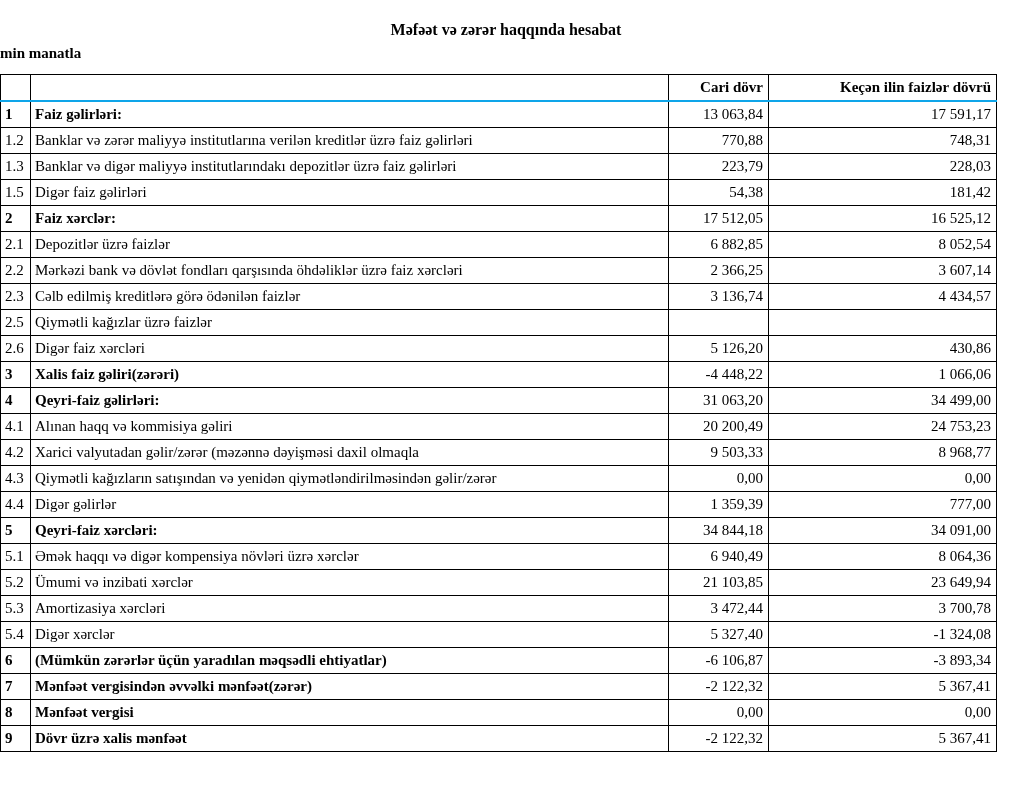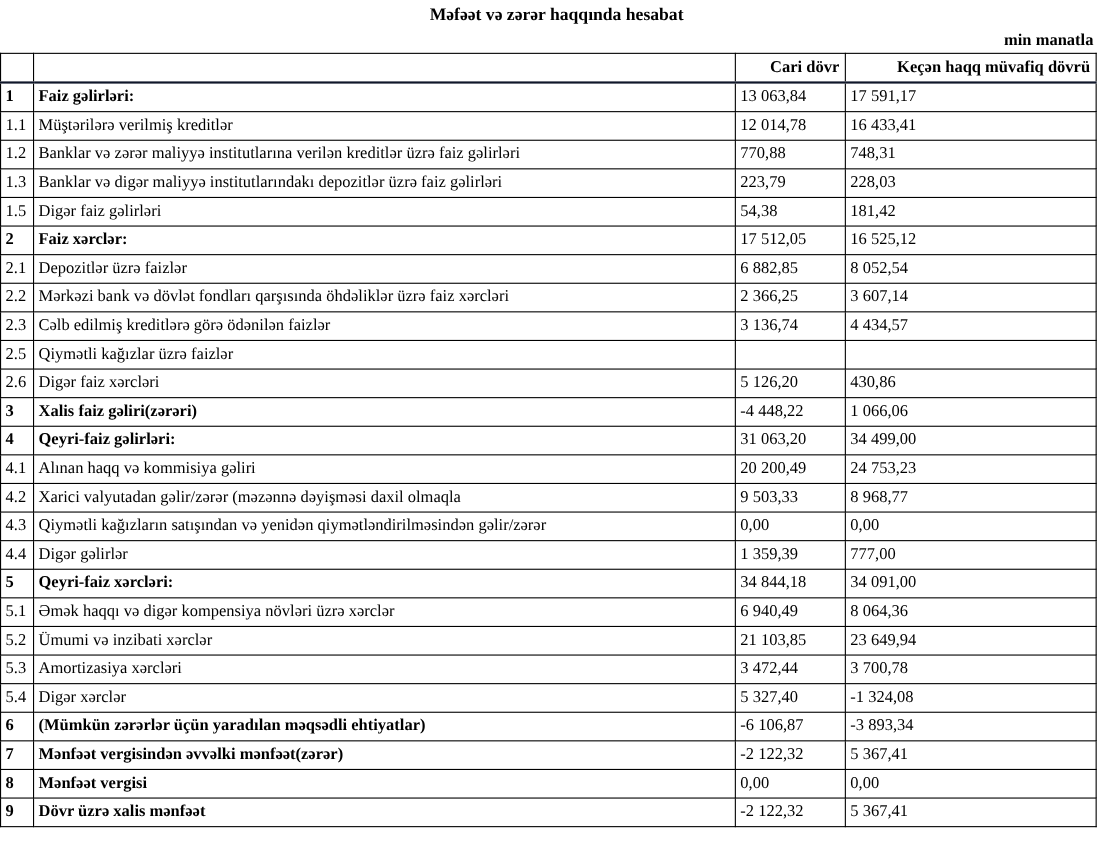--- a/index.html
+++ b/index.html
@@ -15,7 +15,7 @@
     overflow: hidden;
   }
   .title {
-    padding-top: 4px;
+    padding-top: 20px;
     text-align: center;
     font-weight: bold;
     font-size: 16px;

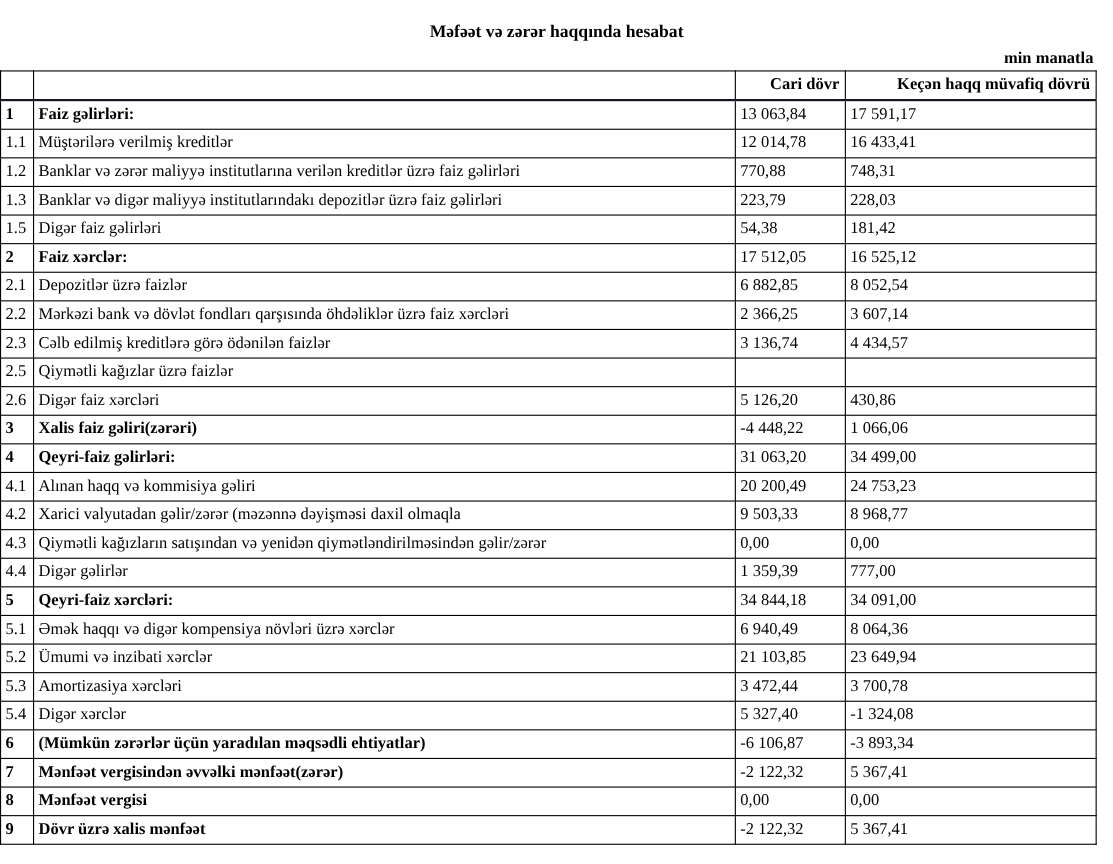--- a/index.html
+++ b/index.html
@@ -24,8 +24,7 @@
   .unit-note {
     width: 996px;
     margin-top: 5px;
-    margin-bottom: 1px;
-    text-align: right;
+    margin-bottom: 11px;
     font-weight: bold;
     font-size: 15px;
     line-height: 19px;

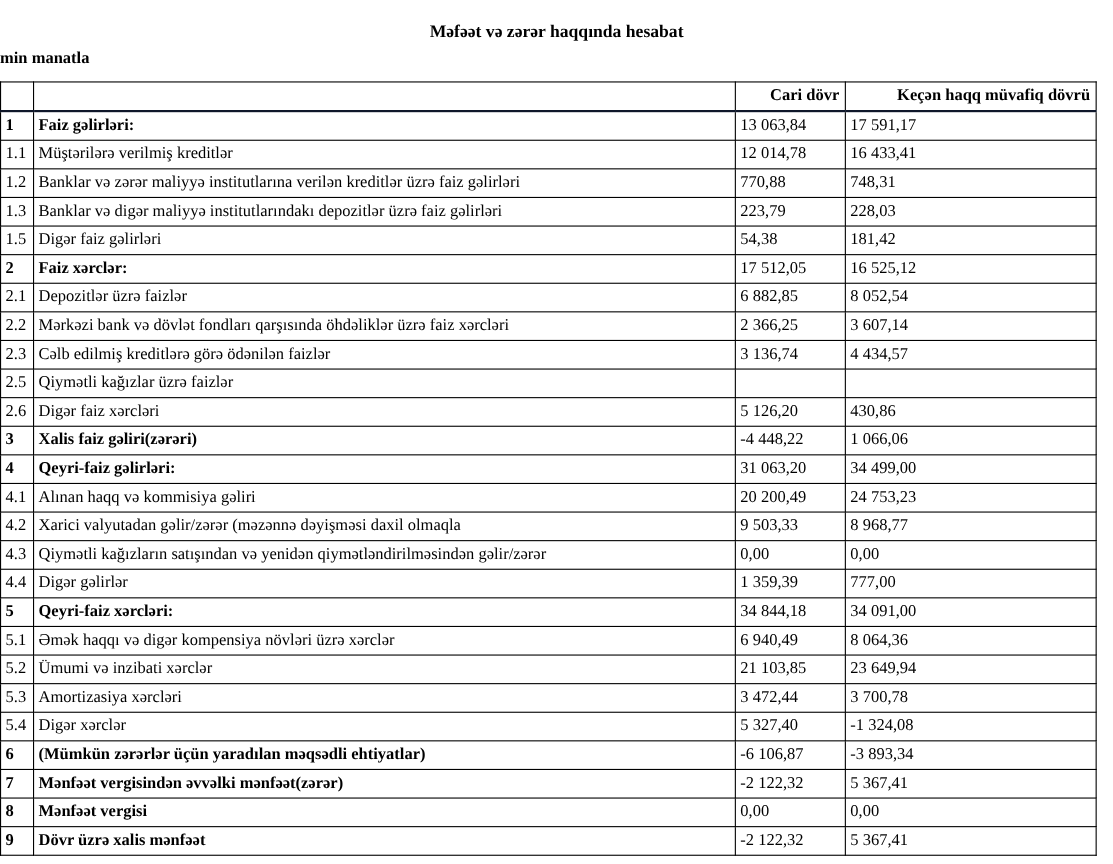--- a/index.html
+++ b/index.html
@@ -53,7 +53,7 @@
     box-sizing: content-box;
   }
   .report thead th {
-    border-bottom: 2px solid #0f172a;
+    border-bottom: 2px solid #0ea5e9;
   }
   .report thead th.head-num {
     font-weight: bold;

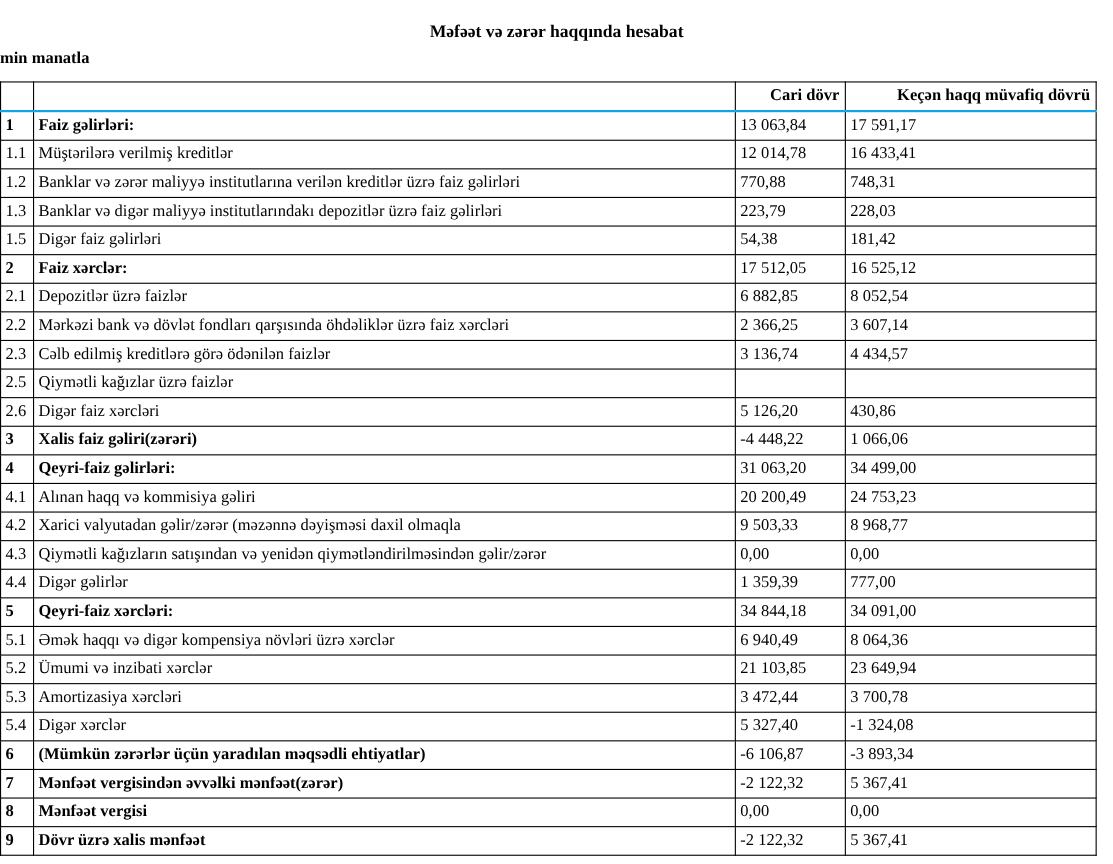--- a/index.html
+++ b/index.html
@@ -87,7 +87,7 @@
       <th></th>
       <th></th>
       <th class="head-num">Cari dövr</th>
-      <th class="head-num">Keçən haqq müvafiq dövrü</th>
+      <th class="head-num">Keçən ilin faizlər dövrü</th>
     </tr>
   </thead>
   <tbody>

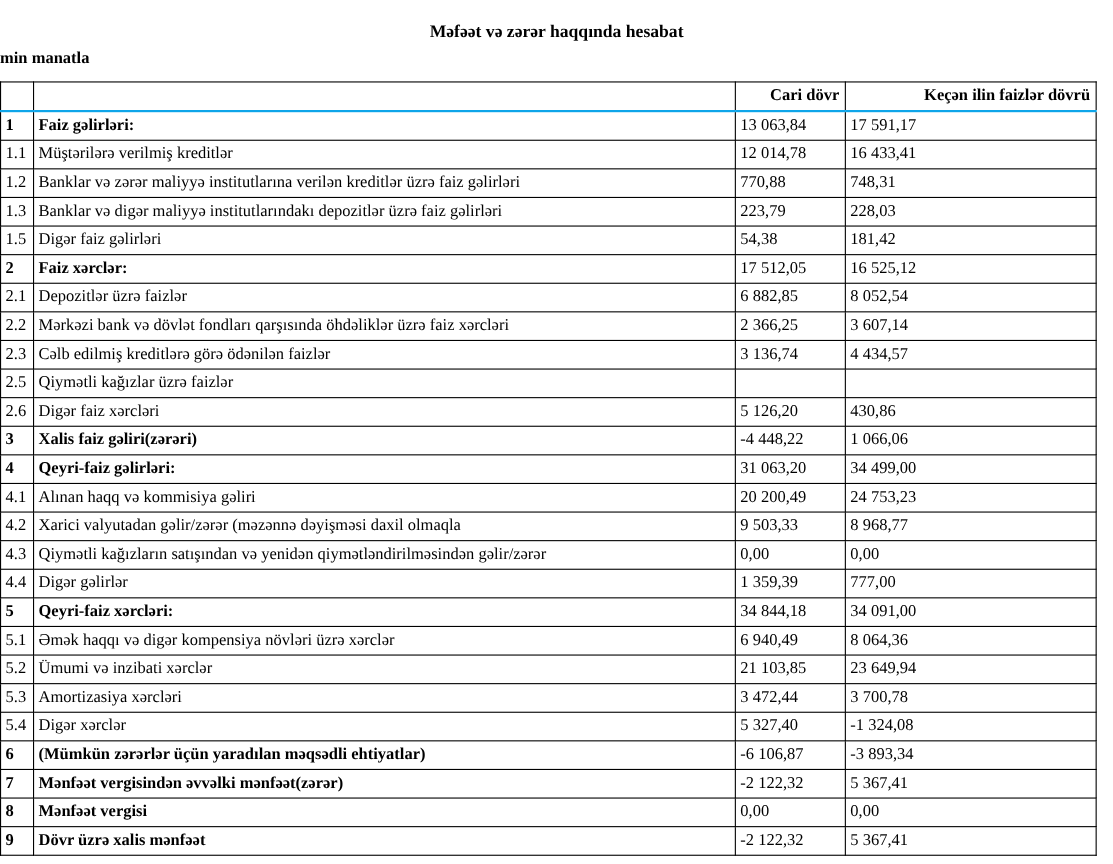--- a/index.html
+++ b/index.html
@@ -61,6 +61,7 @@
     padding-right: 5px;
   }
   .report td.num {
+    text-align: right;
     padding-right: 5px;
   }
   .report tr.bold td.no-cell,

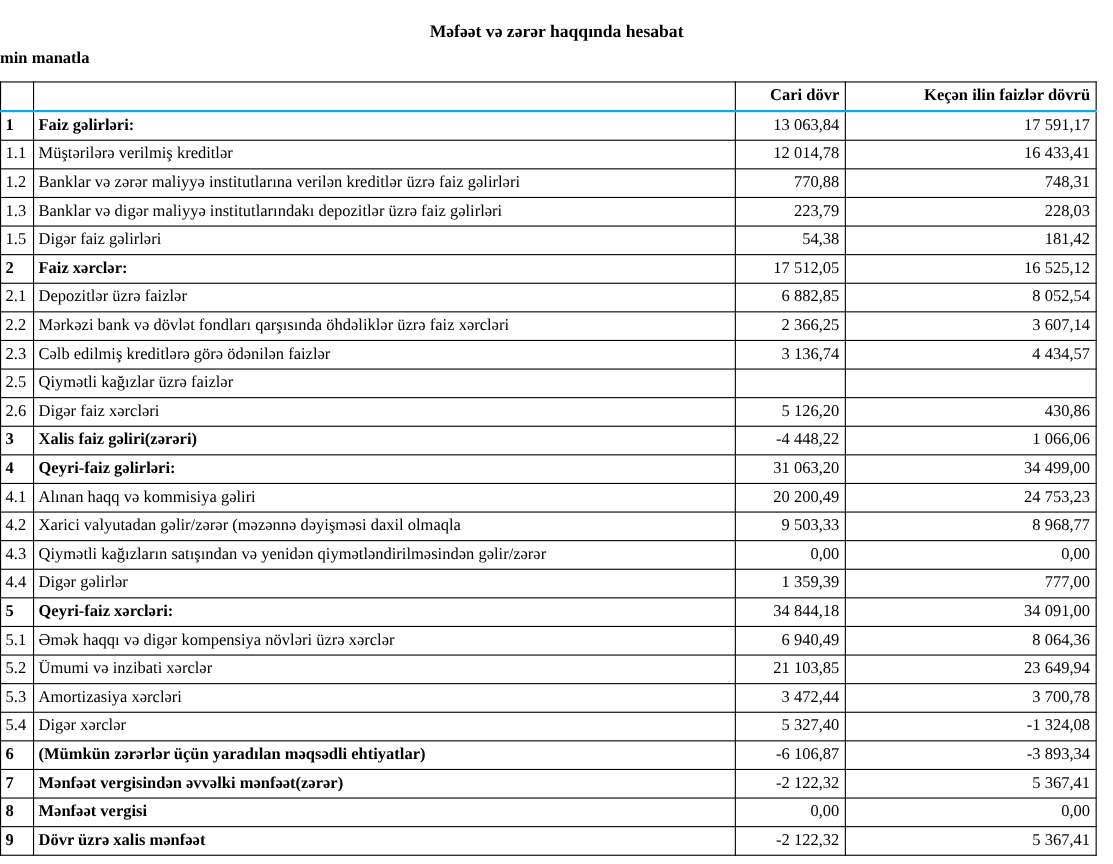--- a/index.html
+++ b/index.html
@@ -99,12 +99,6 @@
         <td class="num">17 591,17</td>
       </tr>
       <tr>
-        <td class="no-cell">1.1</td>
-        <td class="label-cell">Müştərilərə verilmiş kreditlər</td>
-        <td class="num">12 014,78</td>
-        <td class="num">16 433,41</td>
-      </tr>
-      <tr>
         <td class="no-cell">1.2</td>
         <td class="label-cell">Banklar və zərər maliyyə institutlarına verilən kreditlər üzrə faiz gəlirləri</td>
         <td class="num">770,88</td>

